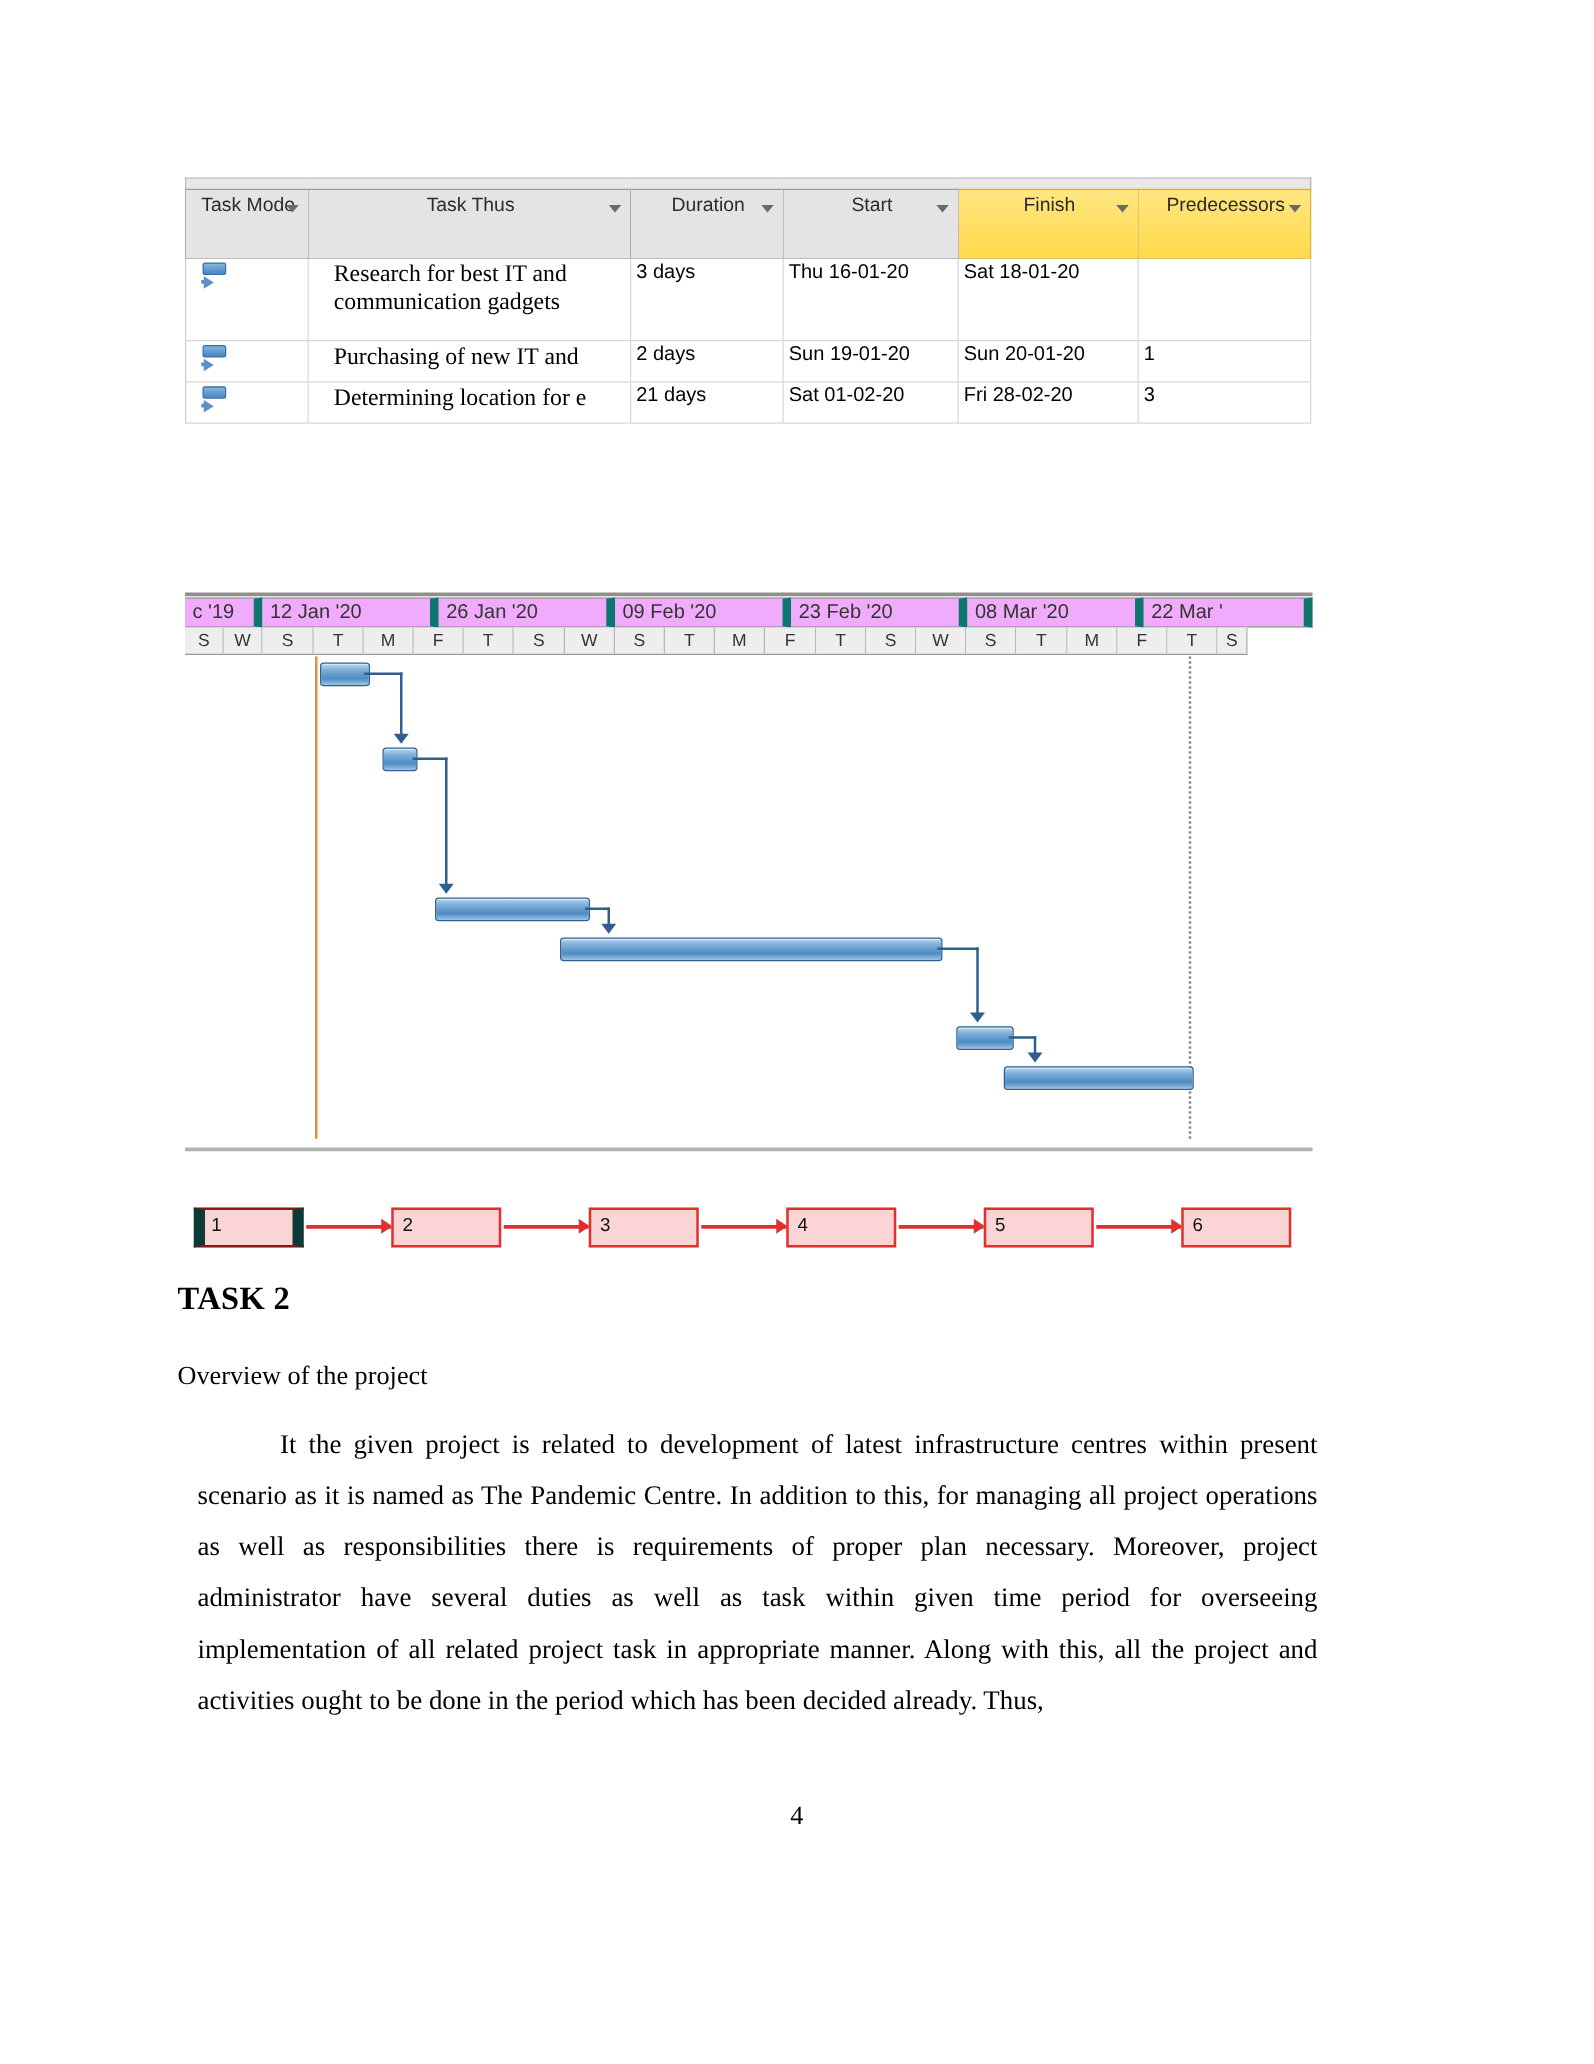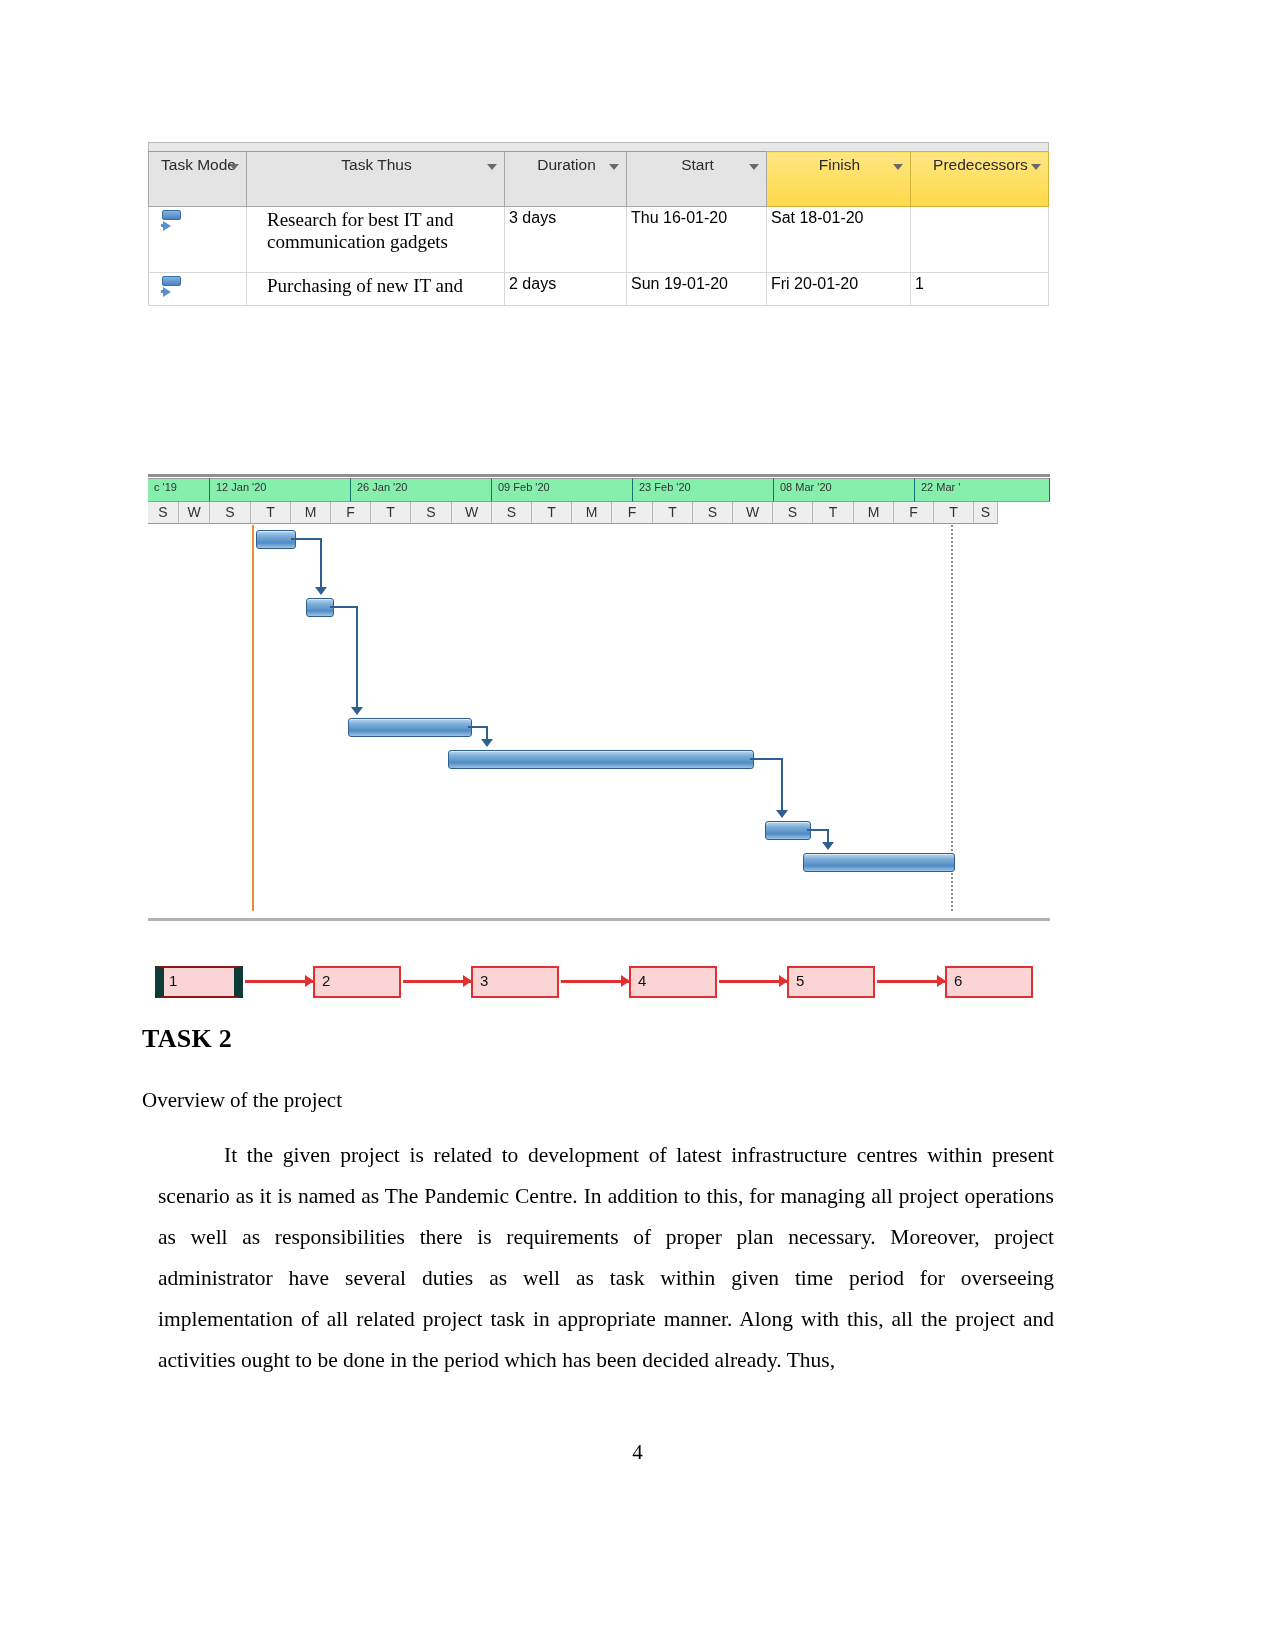--- a/index.html
+++ b/index.html
@@ -331,7 +331,7 @@
         <td class="c-name clip">Purchasing of new IT and</td>
         <td class="c-dur num">2 days</td>
         <td class="c-start num">Sun 19-01-20</td>
-        <td class="c-fin num">Fri 20-01-20</td>
+        <td class="c-fin num">Sun 20-01-20</td>
         <td class="c-pred num">1</td>
       </tr>
     </tbody>

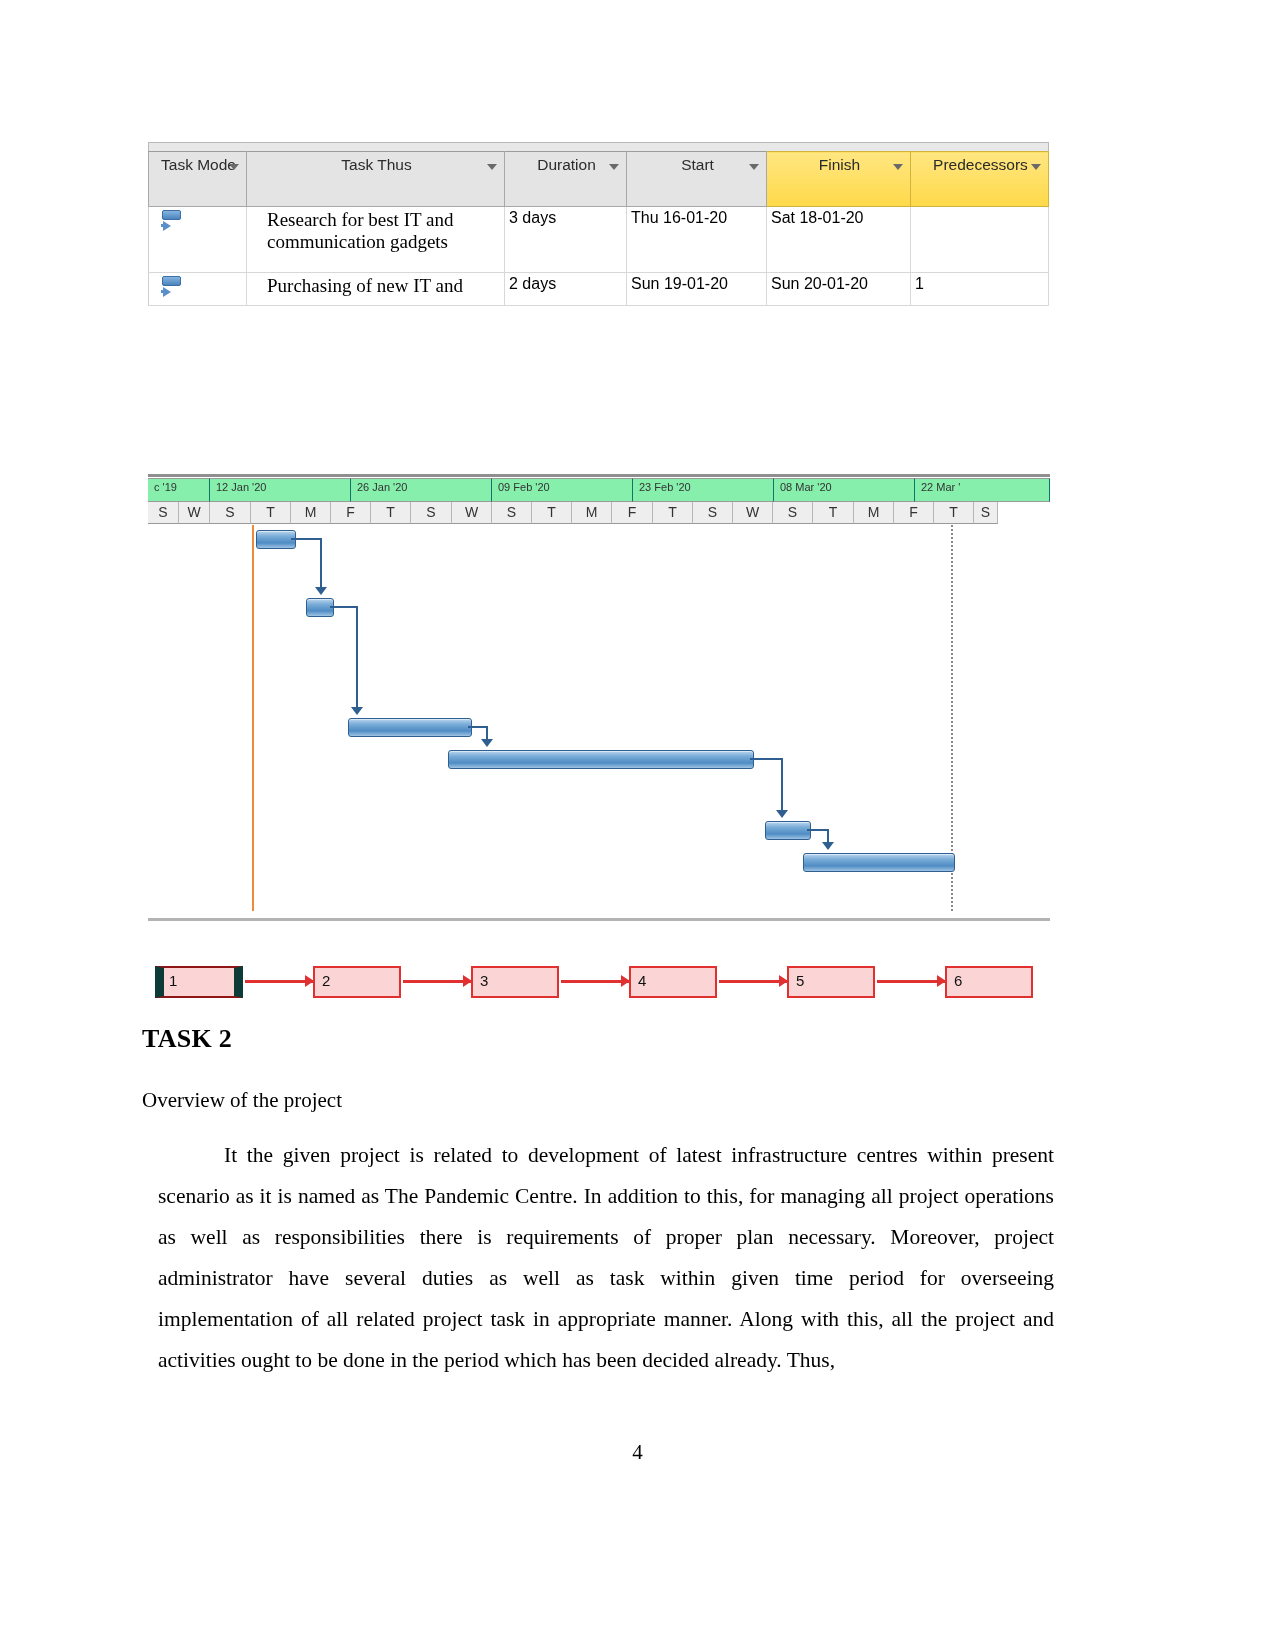--- a/index.html
+++ b/index.html
@@ -334,6 +334,20 @@
         <td class="c-fin num">Sun 20-01-20</td>
         <td class="c-pred num">1</td>
       </tr>
+      <tr style="height:33px">
+        <td class="c-mode">
+          <span class="mode-ico">
+              <span class="cap"></span>
+              <span class="tail"></span>
+              <span class="arrow"></span>
+            </span>
+        </td>
+        <td class="c-name clip">Determining location for e</td>
+        <td class="c-dur num">21 days</td>
+        <td class="c-start num">Sat 01-02-20</td>
+        <td class="c-fin num">Fri 28-02-20</td>
+        <td class="c-pred num">3</td>
+      </tr>
     </tbody>
   </table>
 

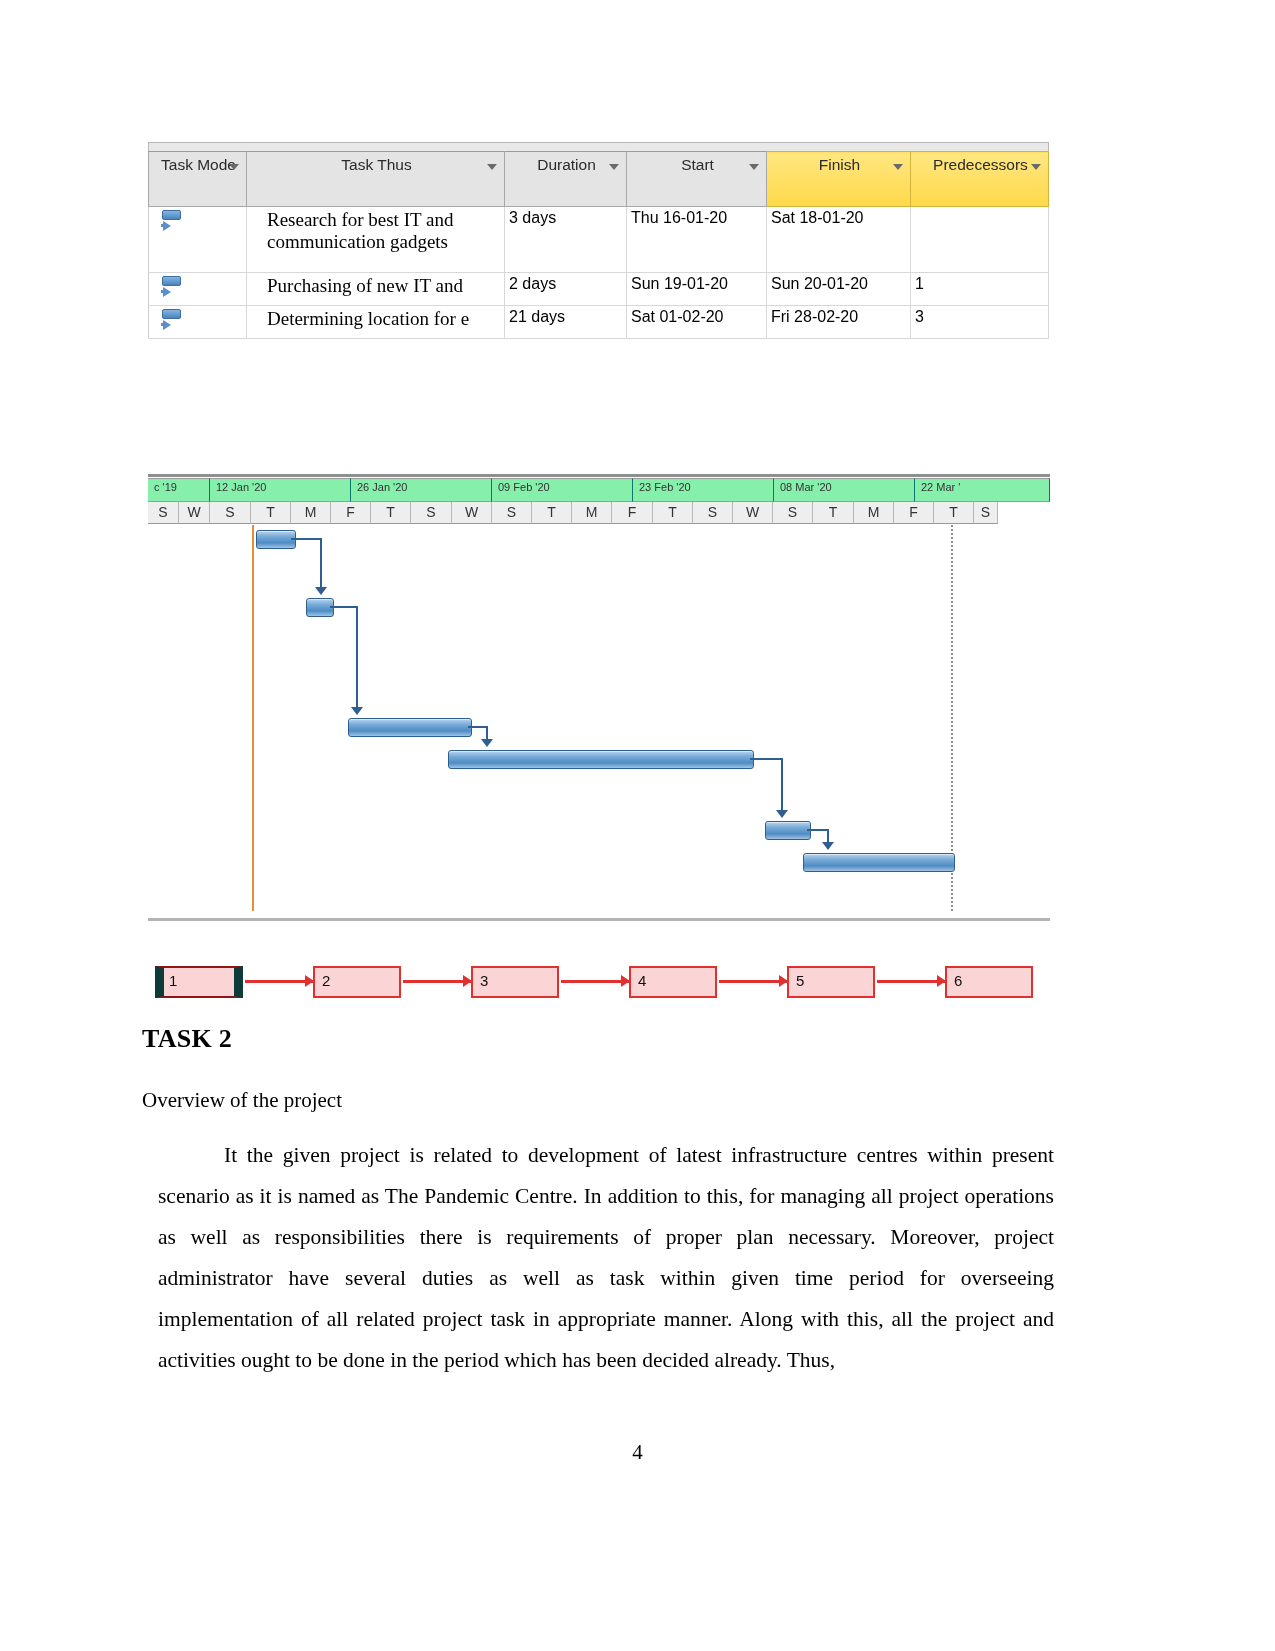--- a/index.html
+++ b/index.html
@@ -132,11 +132,11 @@
     display:flex; width:100%;
   }
   .ts-major div {
-    border-right:1px solid #0f766e;
+    border-right:7px solid #0f766e;
     border-bottom:1px solid #9a9a9a;
     border-top:1px solid #9a9a9a;
-    background:#86efac;
-    font-size:11px;
+    background:#f0abfc;
+    font-size:16px;
     color:#333;
     padding:2px 0 3px 6px;
     box-sizing:border-box;

